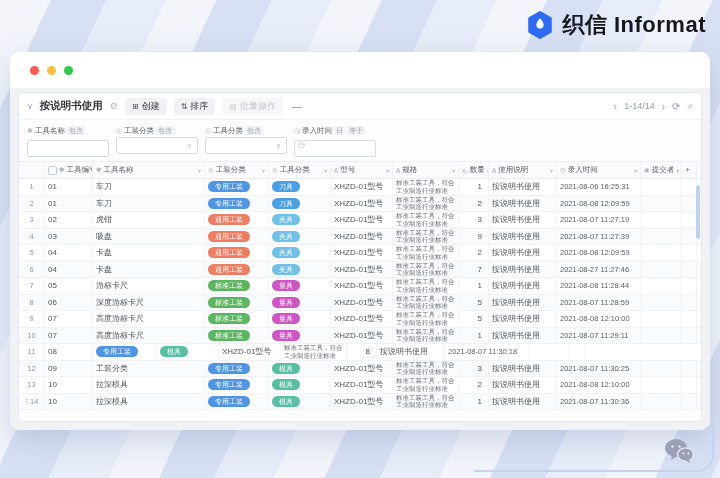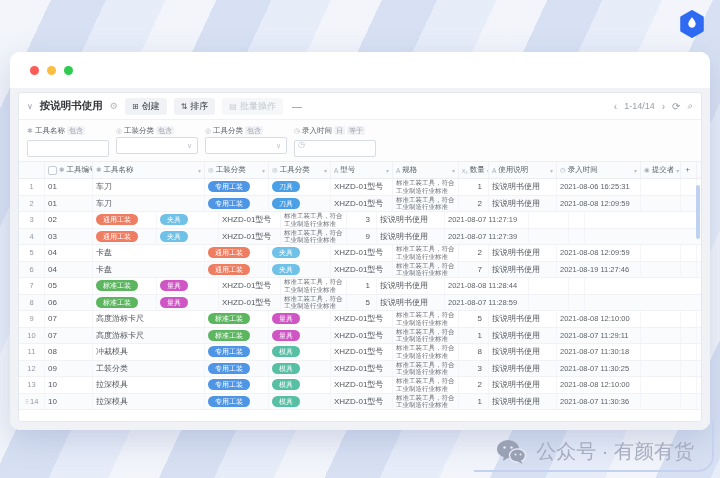--- a/index.html
+++ b/index.html
@@ -91,6 +91,7 @@
     <path d="M12 1.2 L21 6.4 L21 17.6 L12 22.8 L3 17.6 L3 6.4 Z" fill="#2e6bf2" stroke="#2e6bf2" stroke-width="2.2" stroke-linejoin="round"></path>
     <path d="M12 6.2 C14.6 9.4 16 11.3 14.6 13.8 C13.6 15.6 10.4 15.6 9.4 13.8 C8 11.3 9.4 9.4 12 6.2 Z" fill="#ffffff"></path>
   </svg>
+  <span class="brand-name">织信 Informat</span>
 </div>
 
 <div class="window">

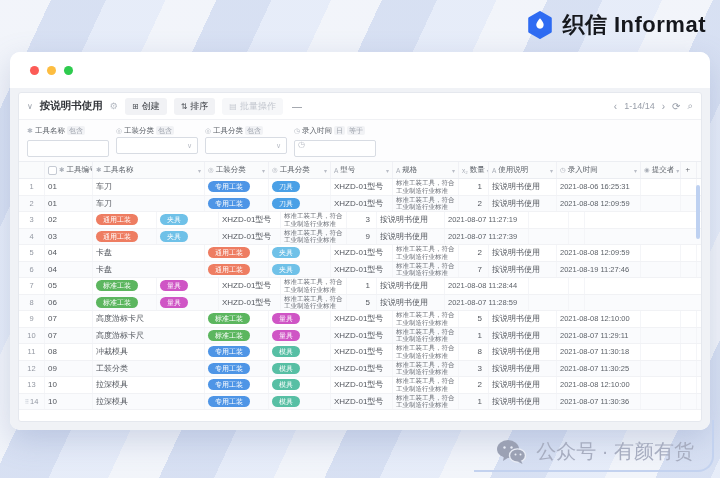--- a/index.html
+++ b/index.html
@@ -281,6 +281,7 @@
             <div class="tr">
               <div class="td idx" style="width: 26px;">3</div>
               <div class="td" style="width: 48px;">02</div>
+              <div class="td" style="width: 112px;">虎钳</div>
               <div class="td" style="width: 64px;">
                 <span class="badge" style="background: rgb(238, 125, 98);">通用工装</span>
               </div>

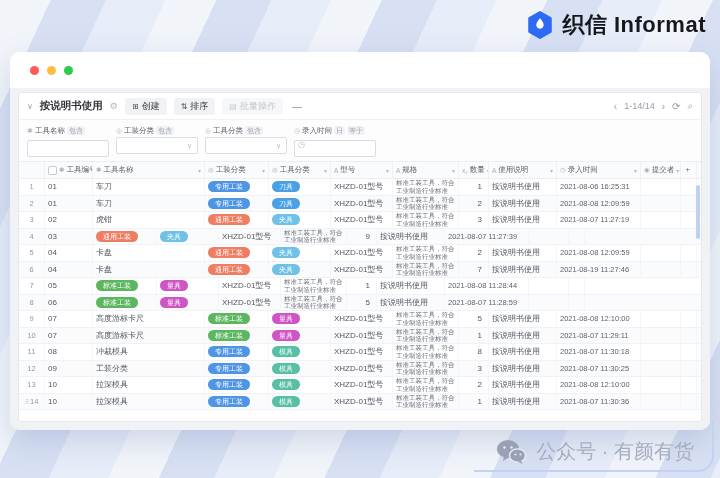--- a/index.html
+++ b/index.html
@@ -302,6 +302,7 @@
             <div class="tr alt">
               <div class="td idx" style="width: 26px;">4</div>
               <div class="td" style="width: 48px;">03</div>
+              <div class="td" style="width: 112px;">吸盘</div>
               <div class="td" style="width: 64px;">
                 <span class="badge" style="background: rgb(238, 125, 98);">通用工装</span>
               </div>

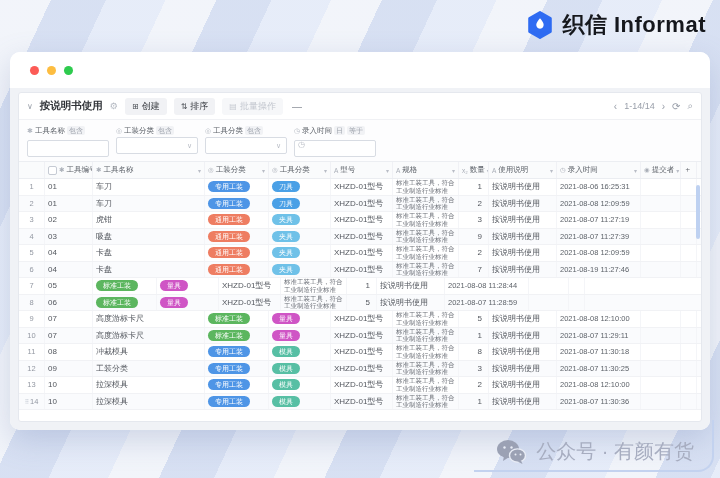--- a/index.html
+++ b/index.html
@@ -358,7 +358,7 @@
               </div>
               <div class="td num" style="width: 30px;">7</div>
               <div class="td" style="width: 68px;">按说明书使用</div>
-              <div class="td time" style="width: 84px;">2021-08-19 11:27:46</div>
+              <div class="td time" style="width: 84px;">2021-08-27 11:27:46</div>
               <div class="td" style="width: 40px;"></div>
               <div class="td" style="width: 16px;"></div>
             </div>

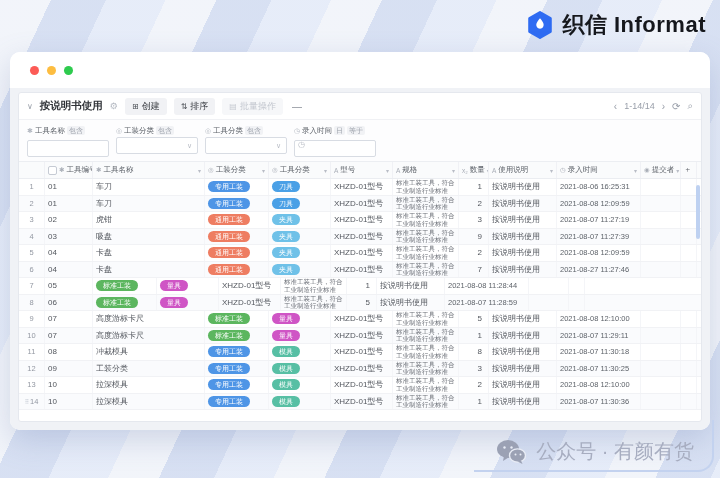--- a/index.html
+++ b/index.html
@@ -365,6 +365,7 @@
             <div class="tr">
               <div class="td idx" style="width: 26px;">7</div>
               <div class="td" style="width: 48px;">05</div>
+              <div class="td" style="width: 112px;">游标卡尺</div>
               <div class="td" style="width: 64px;">
                 <span class="badge" style="background: rgb(92, 182, 95);">标准工装</span>
               </div>

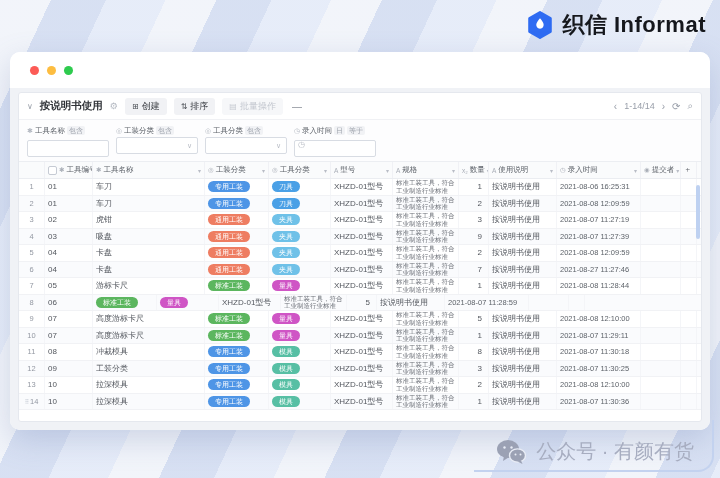--- a/index.html
+++ b/index.html
@@ -386,6 +386,7 @@
             <div class="tr alt">
               <div class="td idx" style="width: 26px;">8</div>
               <div class="td" style="width: 48px;">06</div>
+              <div class="td" style="width: 112px;">深度游标卡尺</div>
               <div class="td" style="width: 64px;">
                 <span class="badge" style="background: rgb(92, 182, 95);">标准工装</span>
               </div>

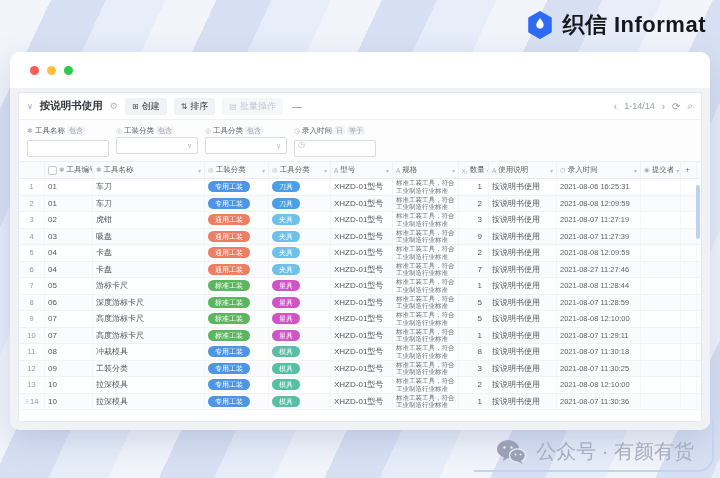--- a/index.html
+++ b/index.html
@@ -449,7 +449,6 @@
             <div class="tr">
               <div class="td idx" style="width: 26px;">11</div>
               <div class="td" style="width: 48px;">08</div>
-              <div class="td" style="width: 112px;">冲裁模具</div>
               <div class="td" style="width: 64px;">
                 <span class="badge" style="background: rgb(78, 149, 230);">专用工装</span>
               </div>

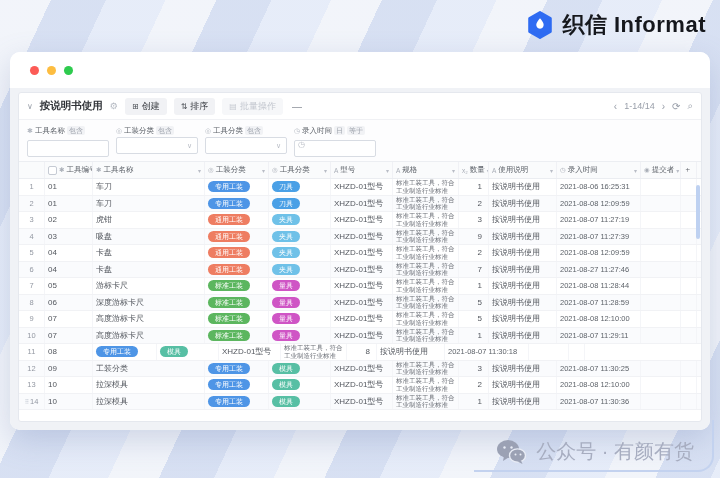--- a/index.html
+++ b/index.html
@@ -548,7 +548,6 @@
     <circle cx="19.5" cy="15.5" r="1" fill="#e8ecf5"></circle>
     <circle cx="24.5" cy="15.5" r="1" fill="#e8ecf5"></circle>
   </svg>
-  <span>公众号 · 有颜有货</span>
 </div>
 
 <div class="corner-deco"></div>

